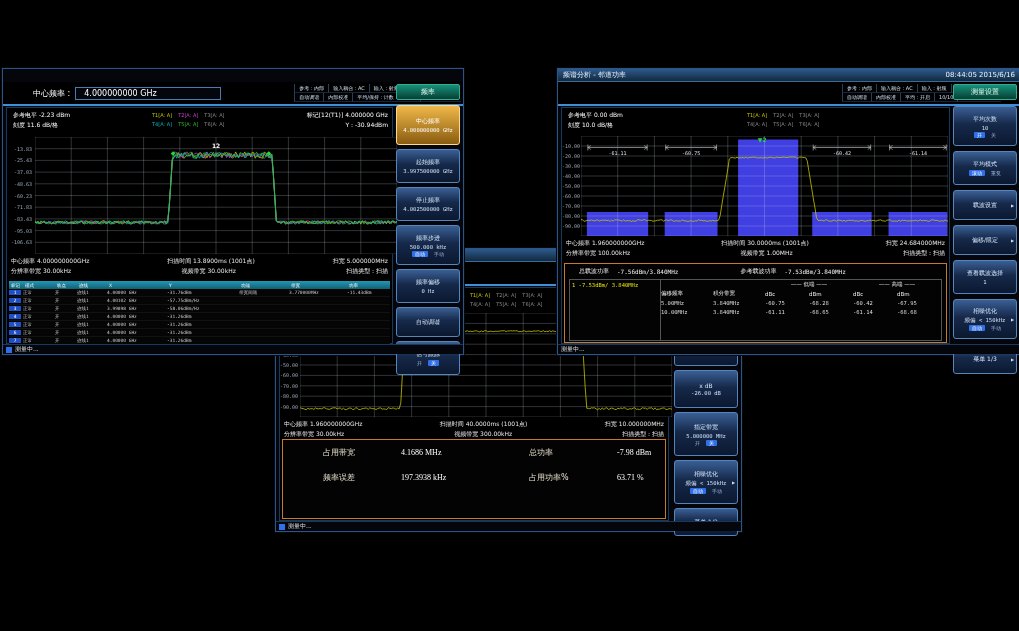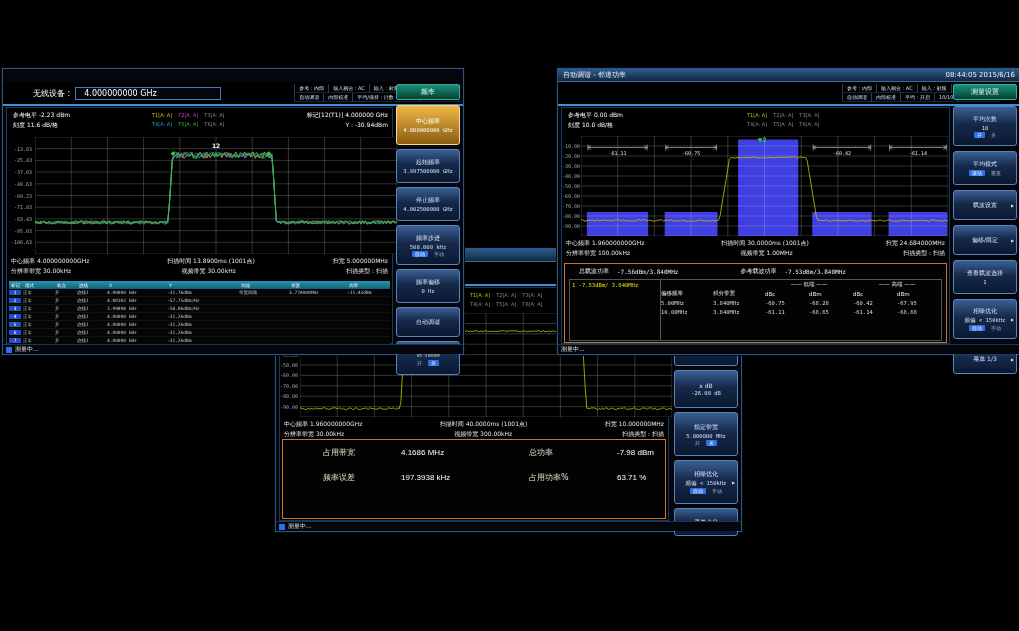--- a/index.html
+++ b/index.html
@@ -442,7 +442,7 @@
 
   <div class="win" id="w2">
     <div class="titlebar">
-      <span>自动调谐 - 邻道功率</span>
+      <span>频谱分析 - 邻道功率</span>
       <span>08:44:05   2015/6/16</span>
     </div>
     <div class="toprow">

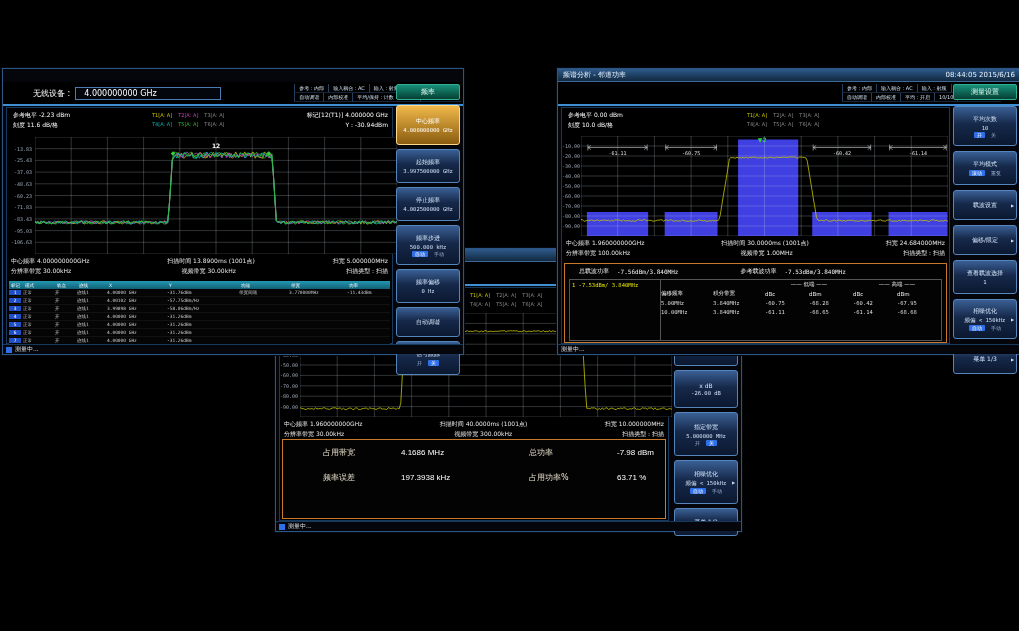--- a/index.html
+++ b/index.html
@@ -90,7 +90,7 @@
   <div class="win" id="w1">
     <div class="toprow">
       <div class="freqfield">
-        <span>无线设备 :</span>
+        <span>中心频率 :</span>
         <span class="fi-box">4.000000000 GHz</span>
       </div>
       <div class="statusgrid">

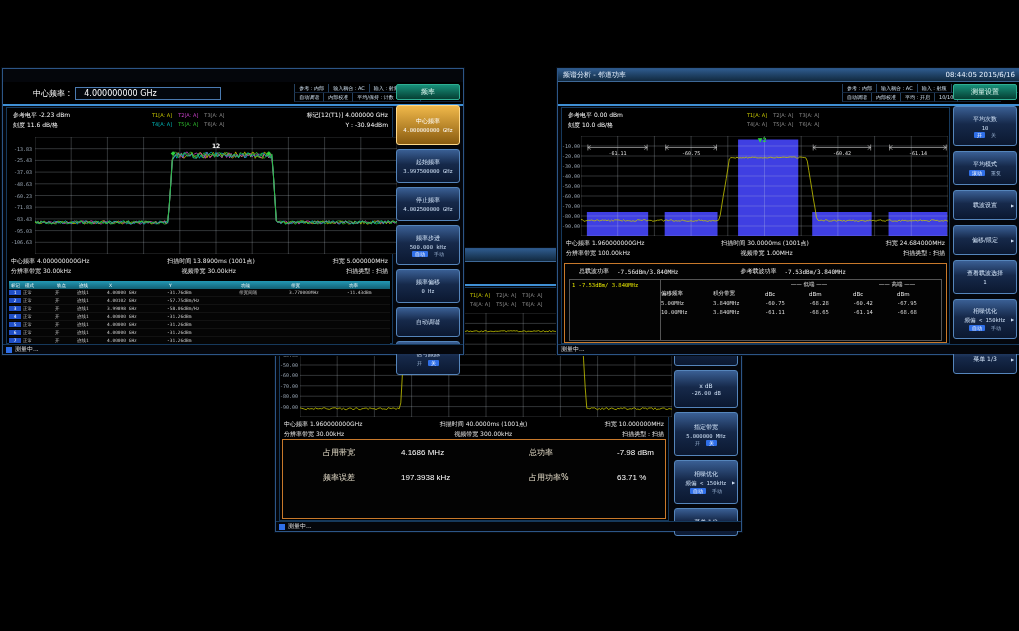--- a/index.html
+++ b/index.html
@@ -77,7 +77,7 @@
 
   .obw-row{display:flex;height:25px;align-items:center;font-size:8px;white-space:nowrap;}
   .obw-row .l{color:#e8e0cc;}
-  .obw-row .v{color:#fff;font-family:Liberation Sans, sans-serif;}
+  .obw-row .v{color:#fff;font-family:Liberation Serif, serif;}
   .obw-row .l1{margin-left:40px;width:78px;}
   .obw-row .v1{width:128px;}
   .obw-row .l2{width:88px;}

